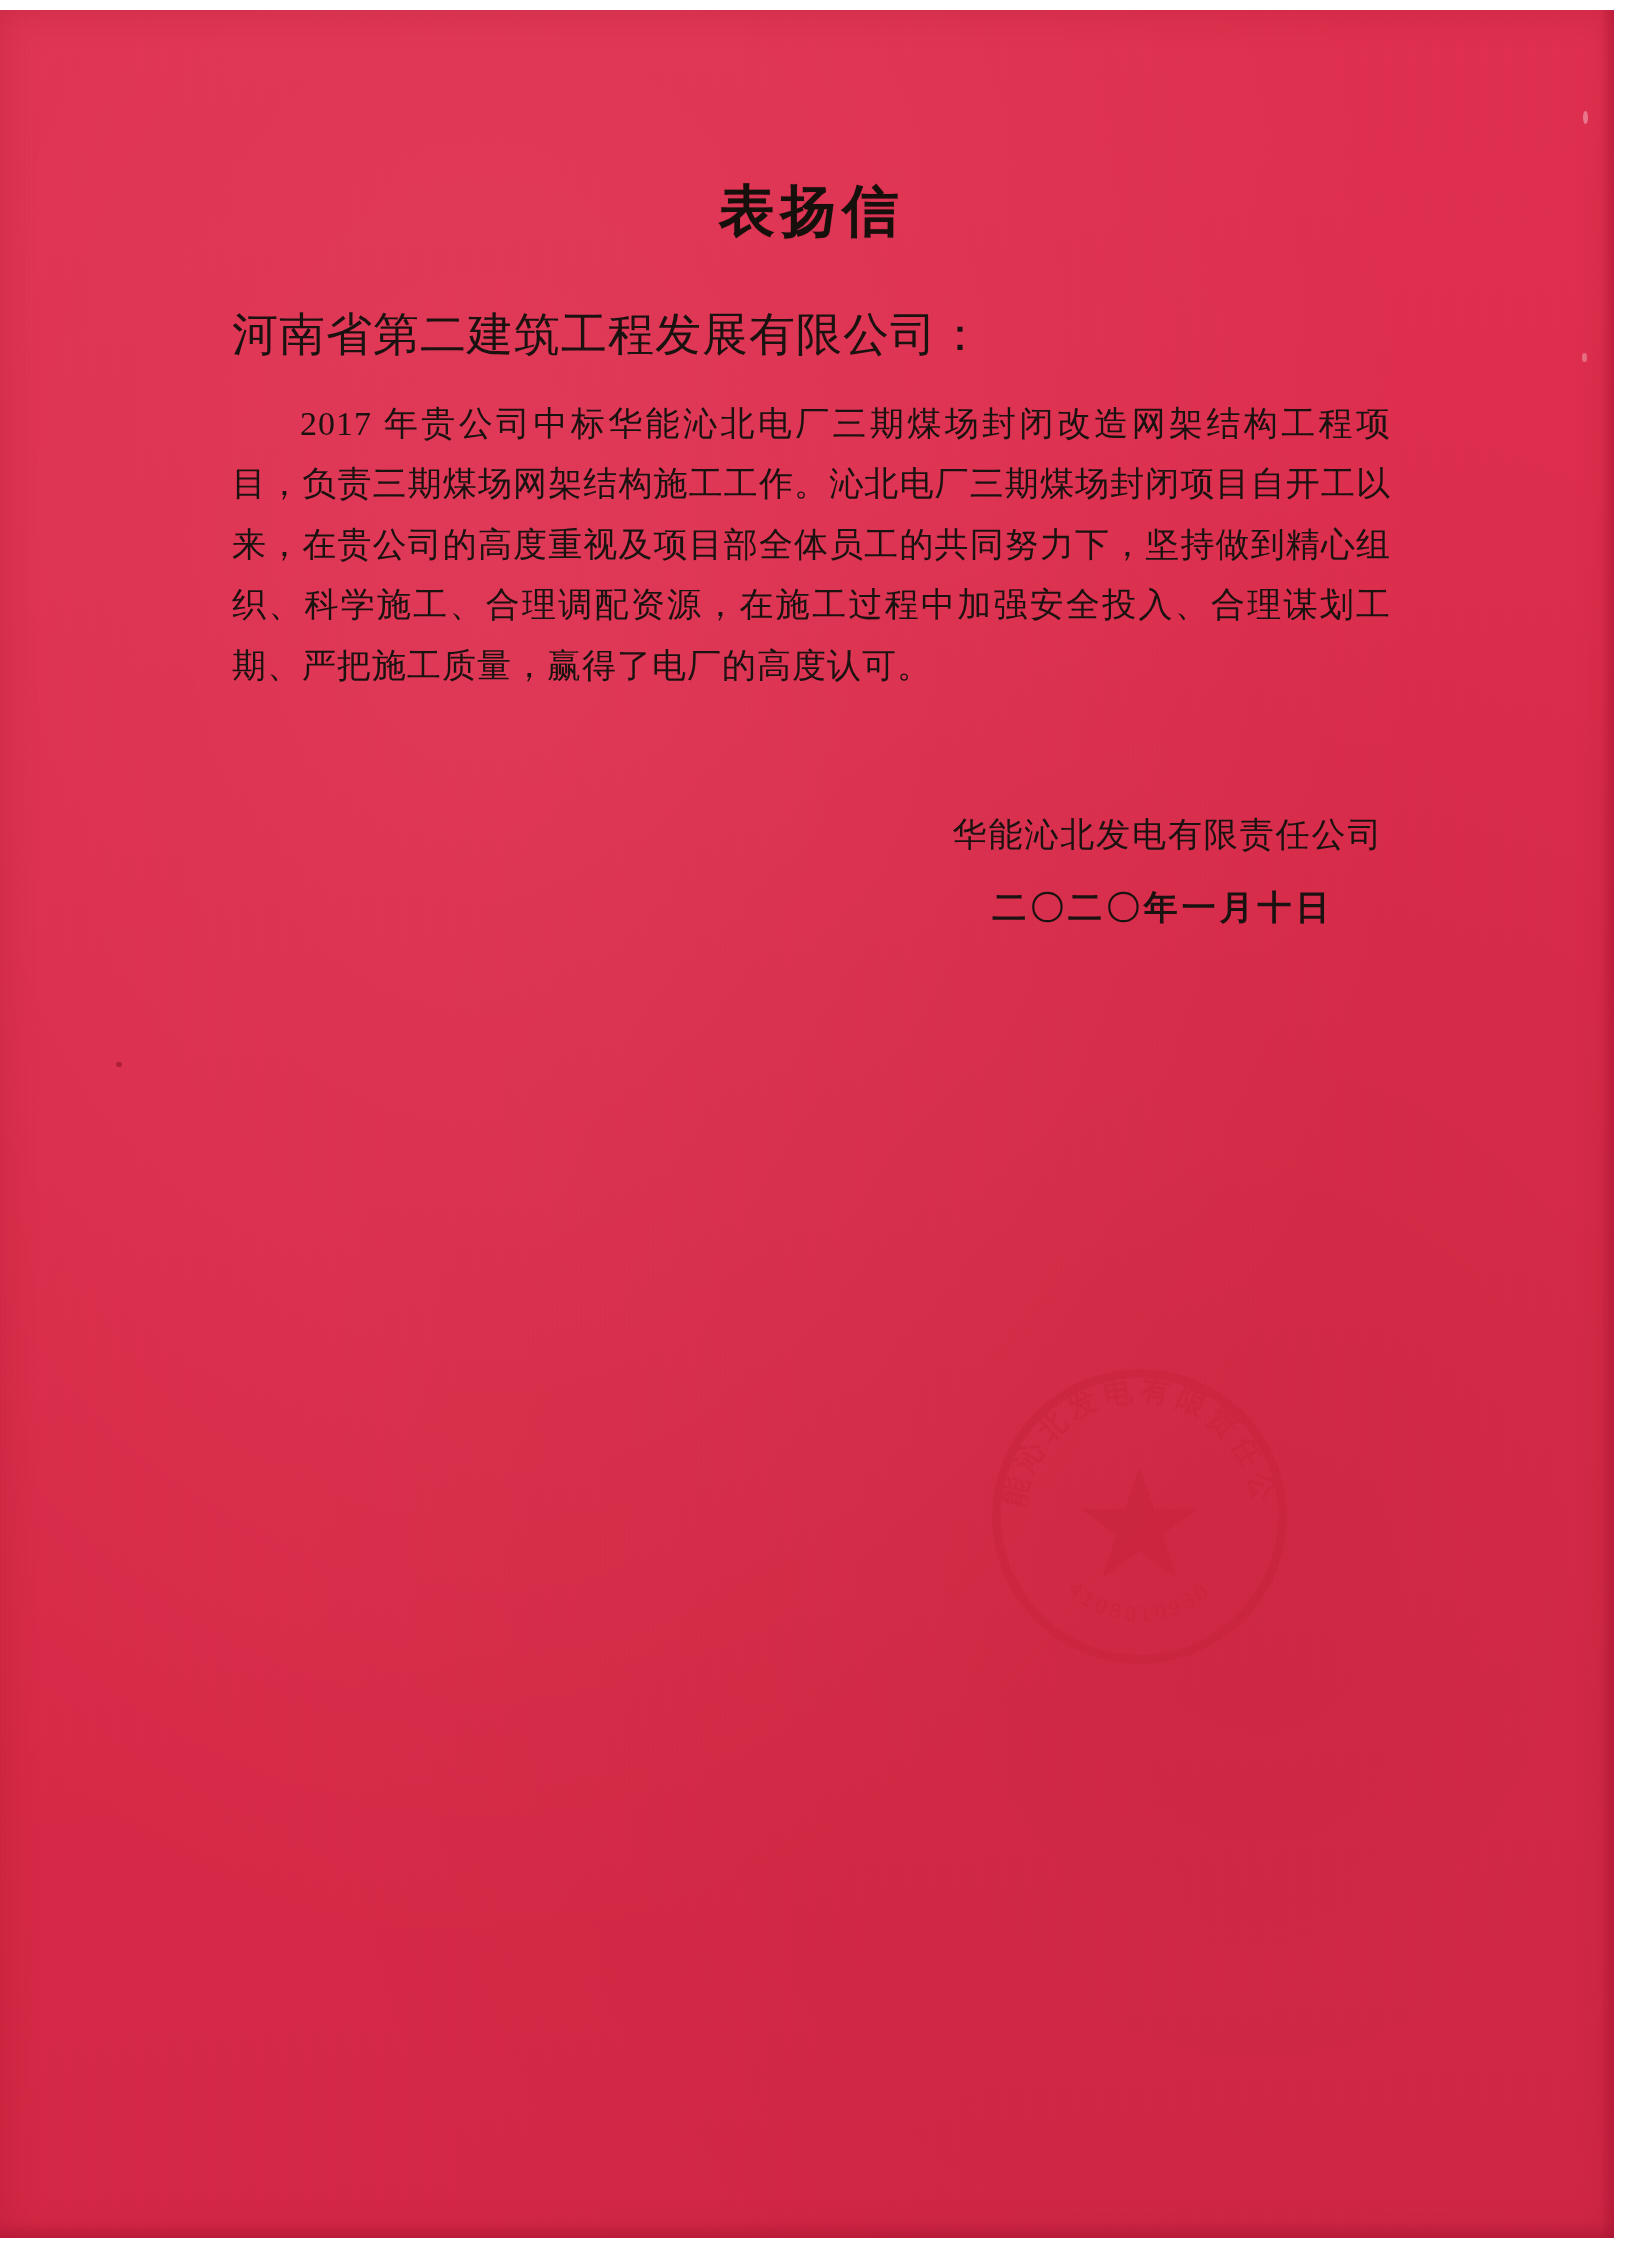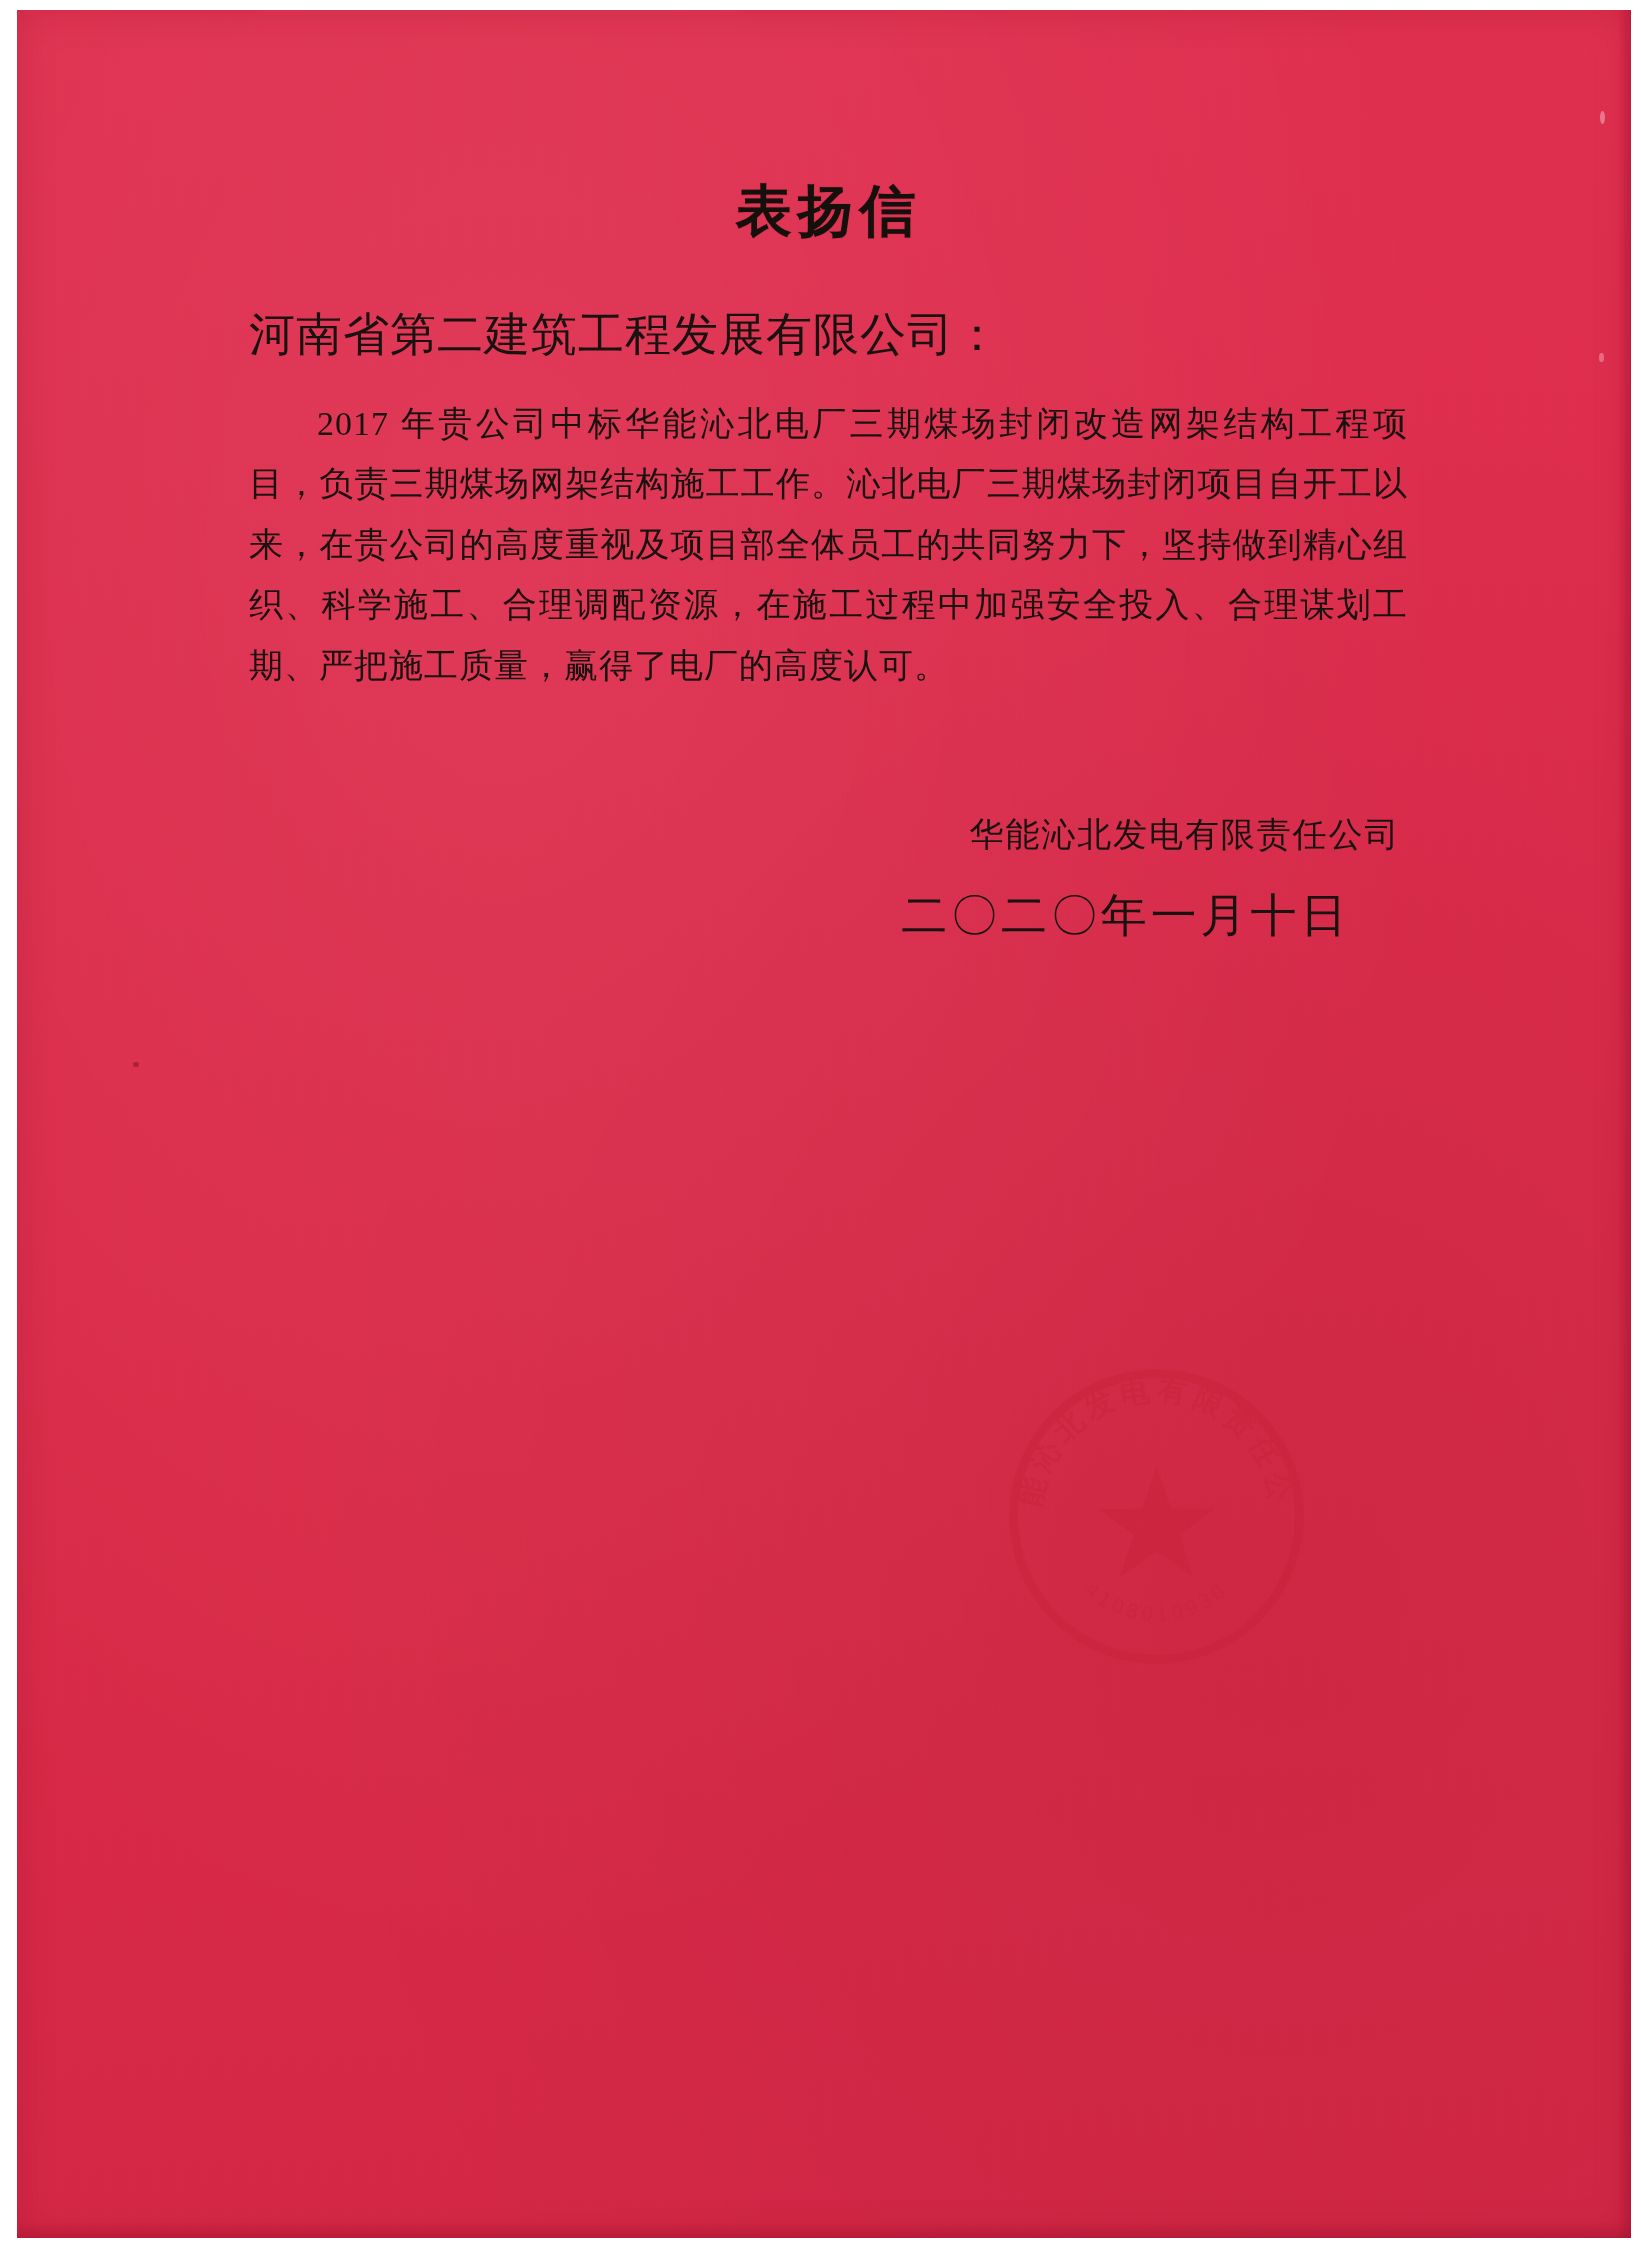--- a/index.html
+++ b/index.html
@@ -18,7 +18,7 @@
   
   .paper {
     position: absolute;
-    left: 17px;
+    left: 0;
     top: 9.7px;
     width: 1614px;
     height: 2228px;

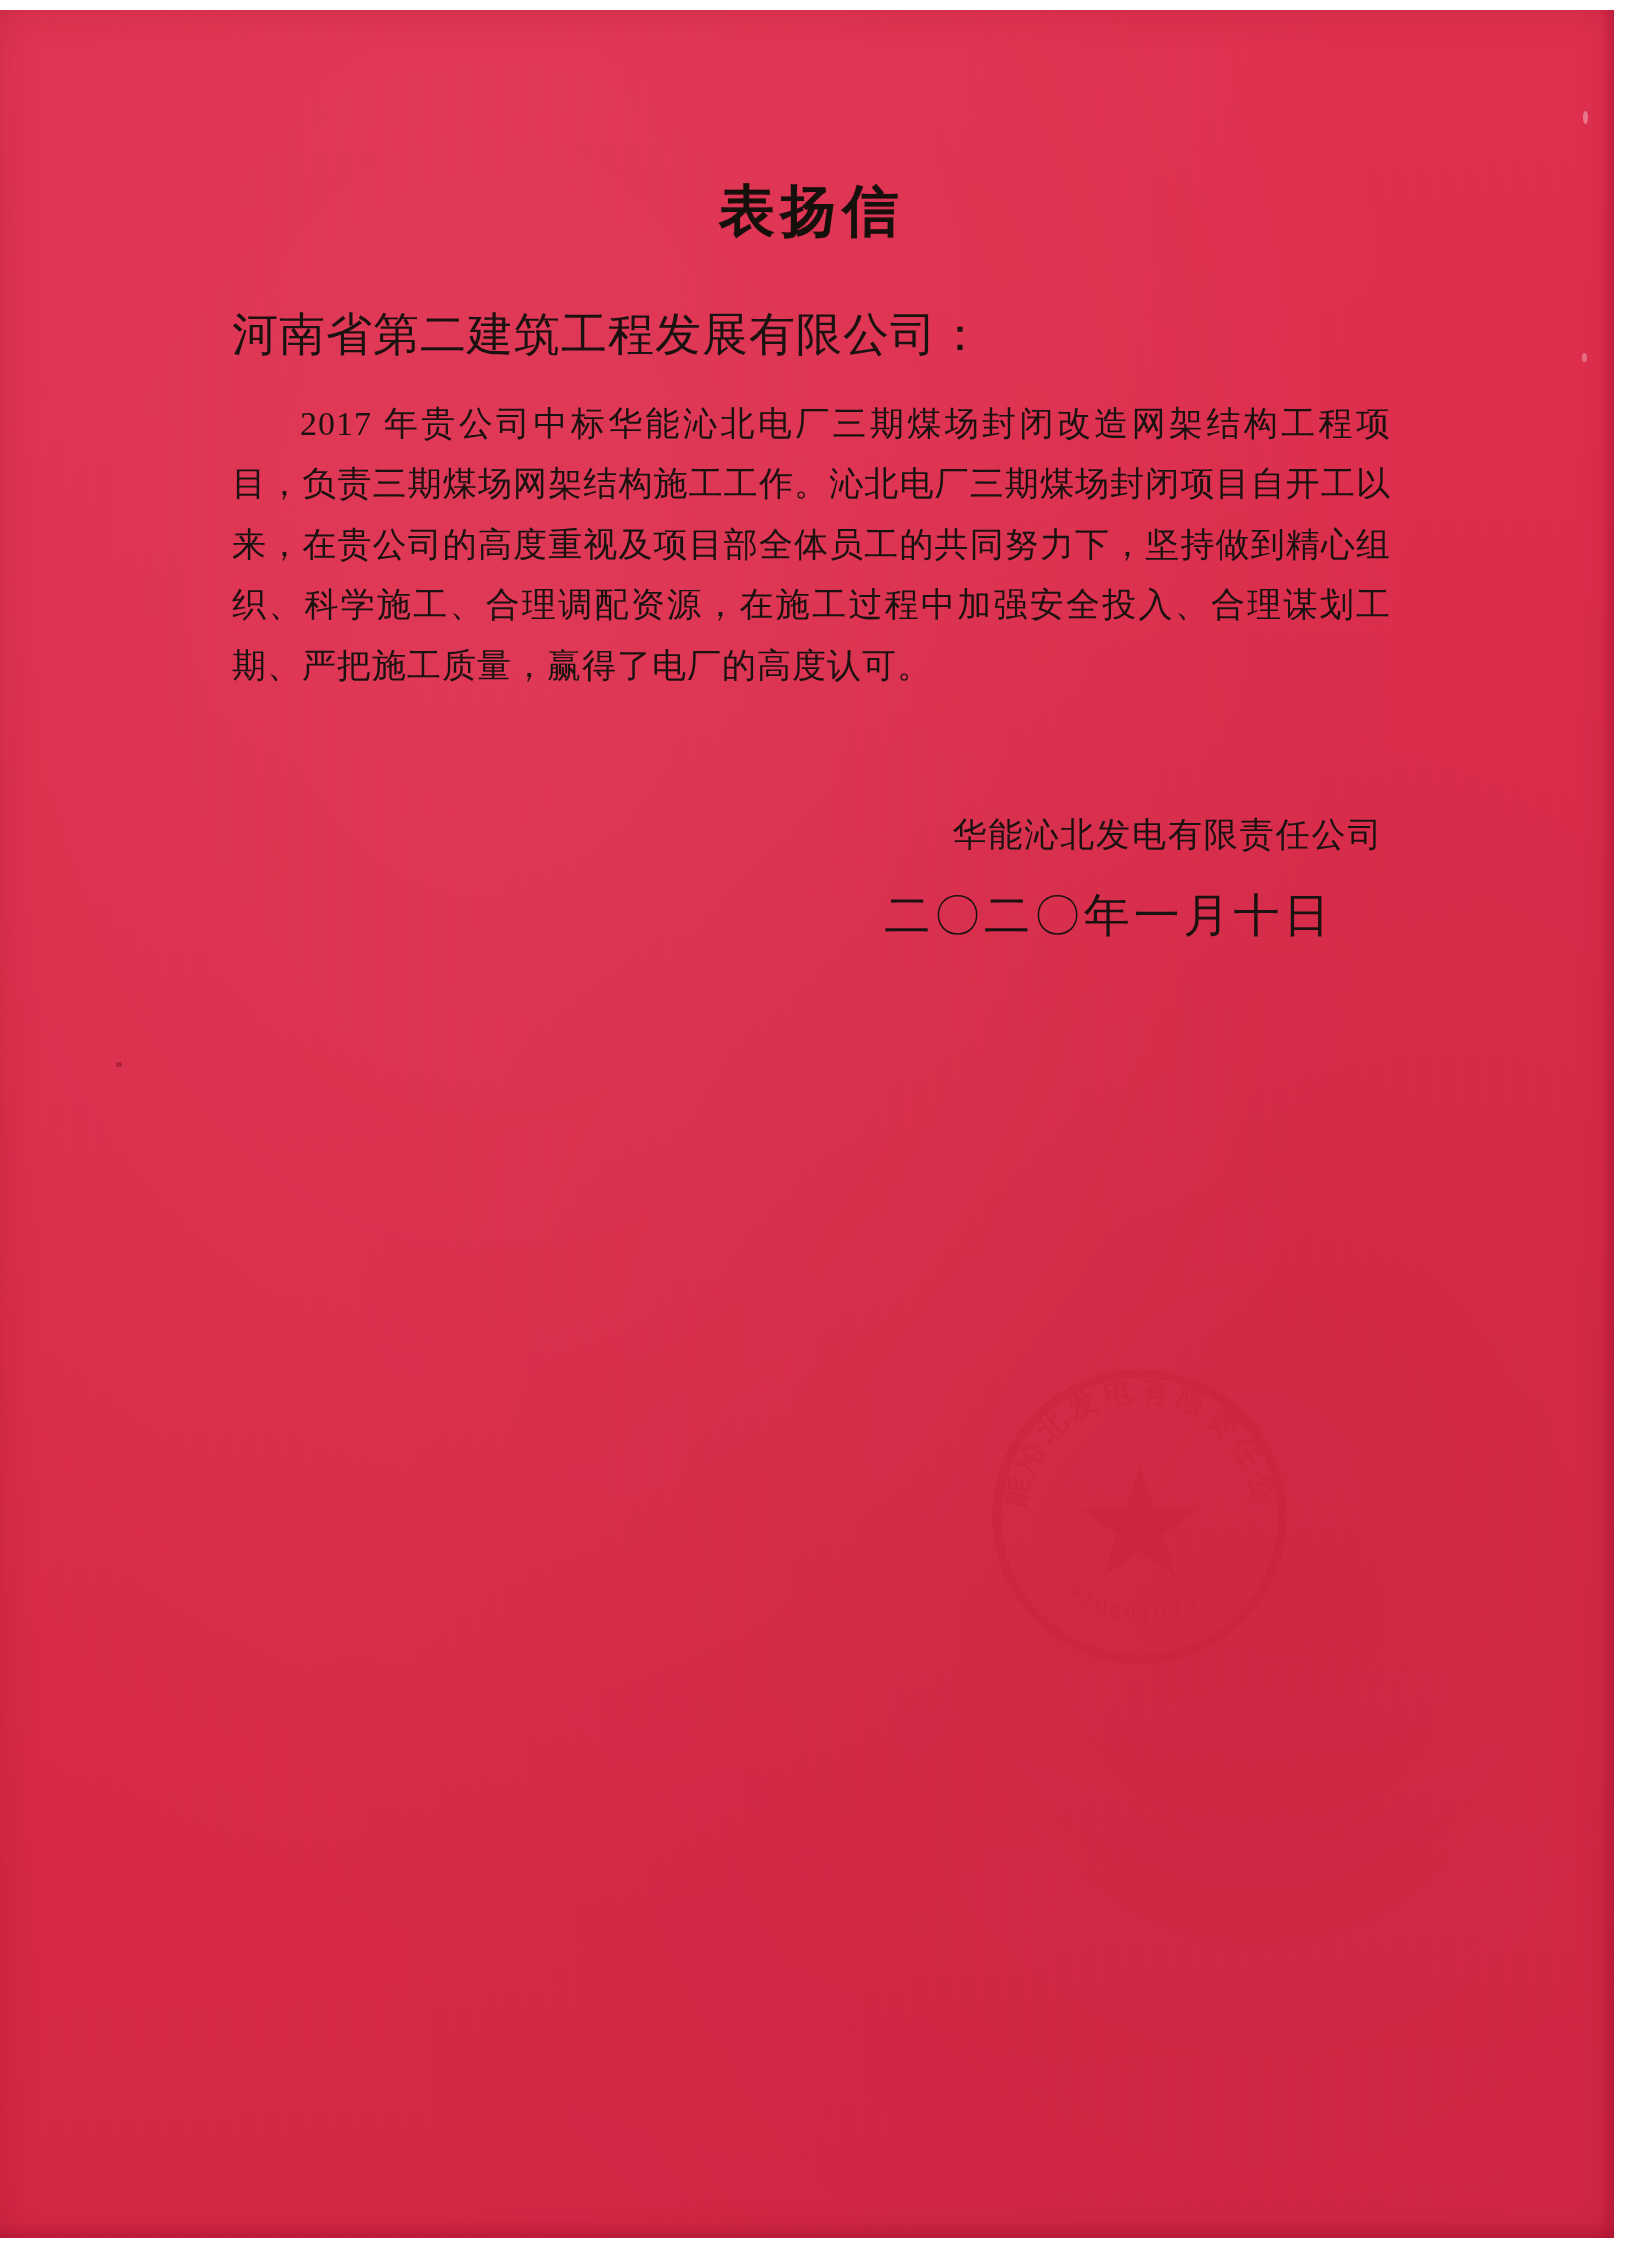--- a/index.html
+++ b/index.html
@@ -103,10 +103,11 @@
     color: #1a1210;
   }
   .sign-date {
-    font-size: 46px;
+    font-size: 34px;
     letter-spacing: 3.9px;
     padding-right: 50px;
     color: #1a1210;
+    font-weight: bold;
   }
   
   .seal {

